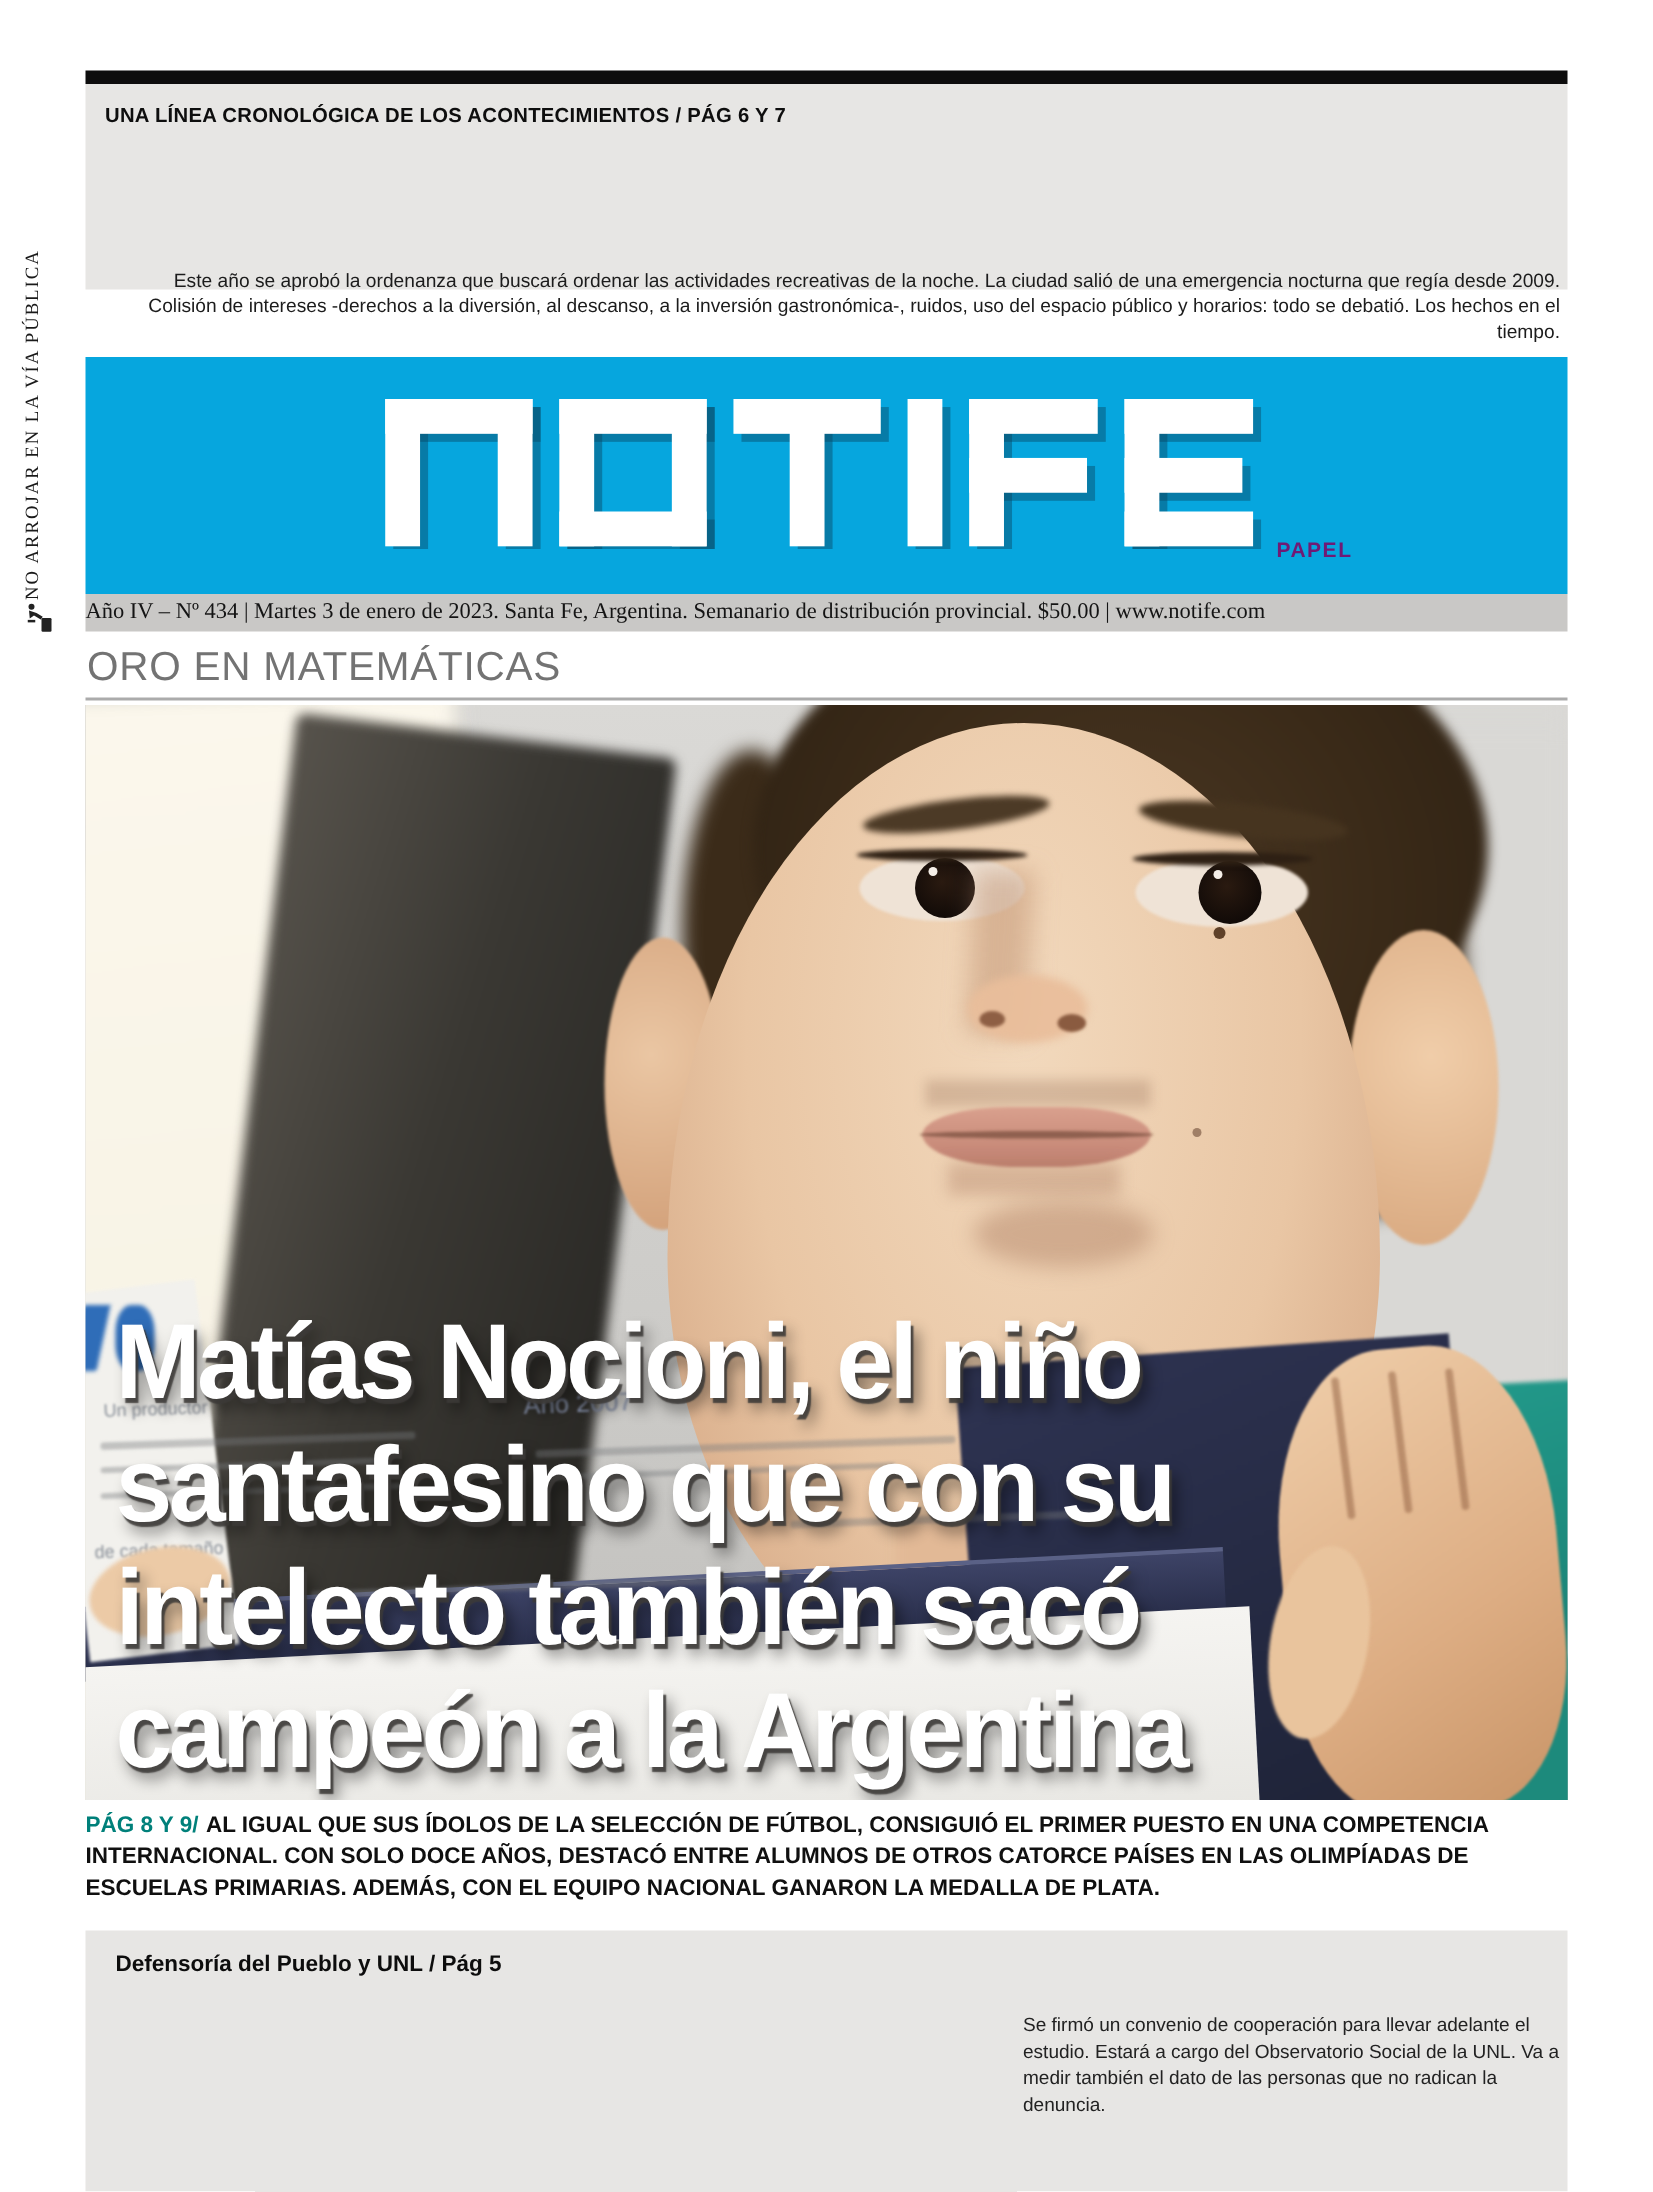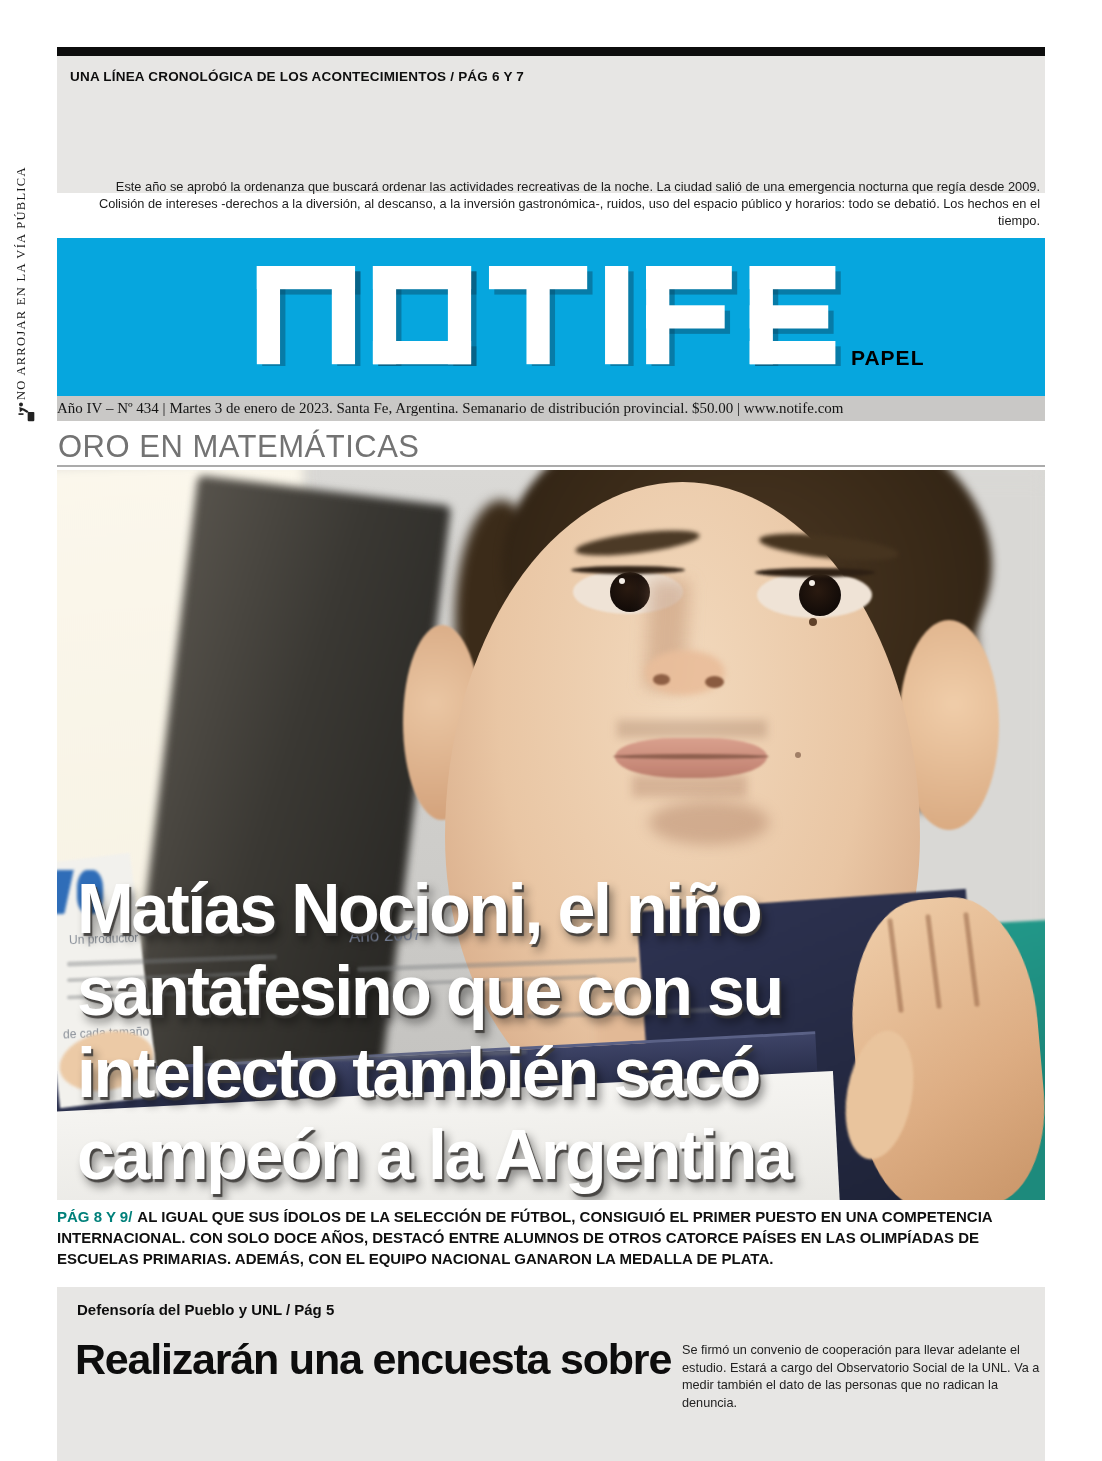--- a/index.html
+++ b/index.html
@@ -27,7 +27,7 @@
   
   .masthead { position:absolute; left:57px; top:238px; width:988px; height:158px; background:#06a6de; }
   .logo-svg { position:absolute; left:196px; top:28px; width:588px; height:100px; }
-  .logo-suffix { position:absolute; left:794px; top:108px; font-weight:bold; font-size:21px; letter-spacing:1px; color:#000000; }
+  .logo-suffix { position:absolute; left:794px; top:120px; font-weight:bold; font-size:14px; letter-spacing:1px; color:#701a75; }
   .dateline {
     position:absolute; left:57px; top:396px; width:988px; height:25px; background:#c9c8c6;
     font-family:"Liberation Serif", serif; font-size:15px; line-height:25px; color:#141414;

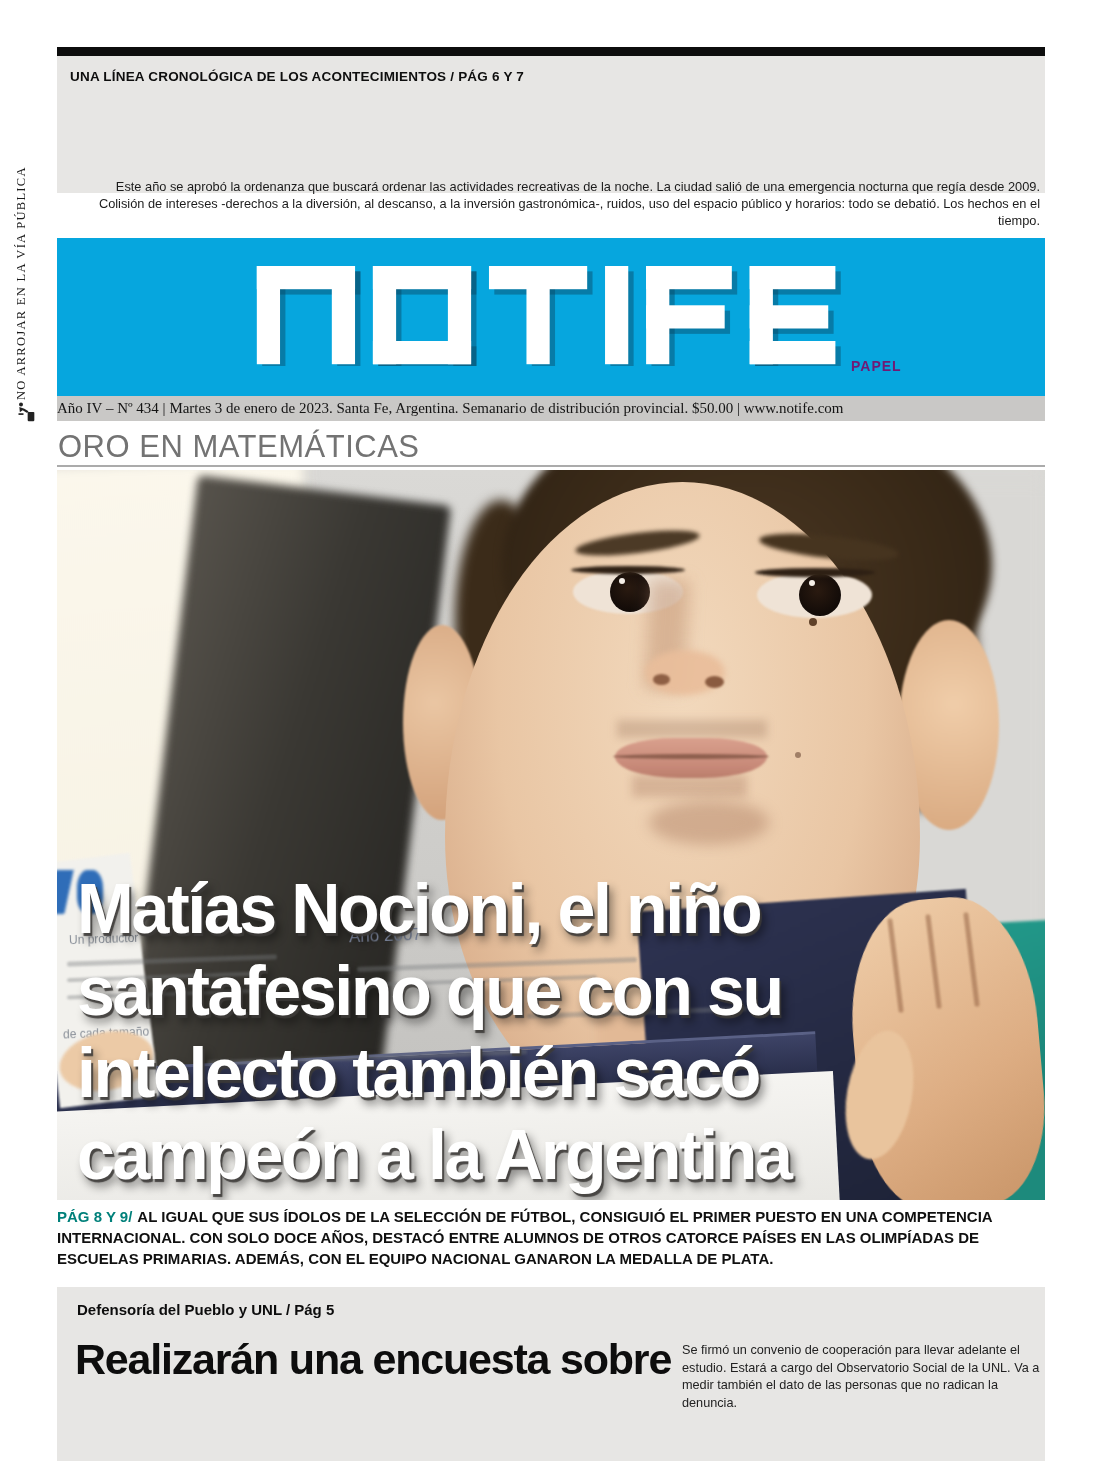--- a/index.html
+++ b/index.html
@@ -34,7 +34,7 @@
   }
 
   
-  .section-label { position:absolute; left:58px; top:429px; font-size:31px; font-weight:400; color:#737373; letter-spacing:.5px; }
+  .section-label { position:absolute; left:58px; top:429px; font-size:27px; font-weight:400; color:#737373; letter-spacing:.5px; }
   .section-rule { position:absolute; left:57px; top:465px; width:988px; height:2px; background:#ababab; }
 
   

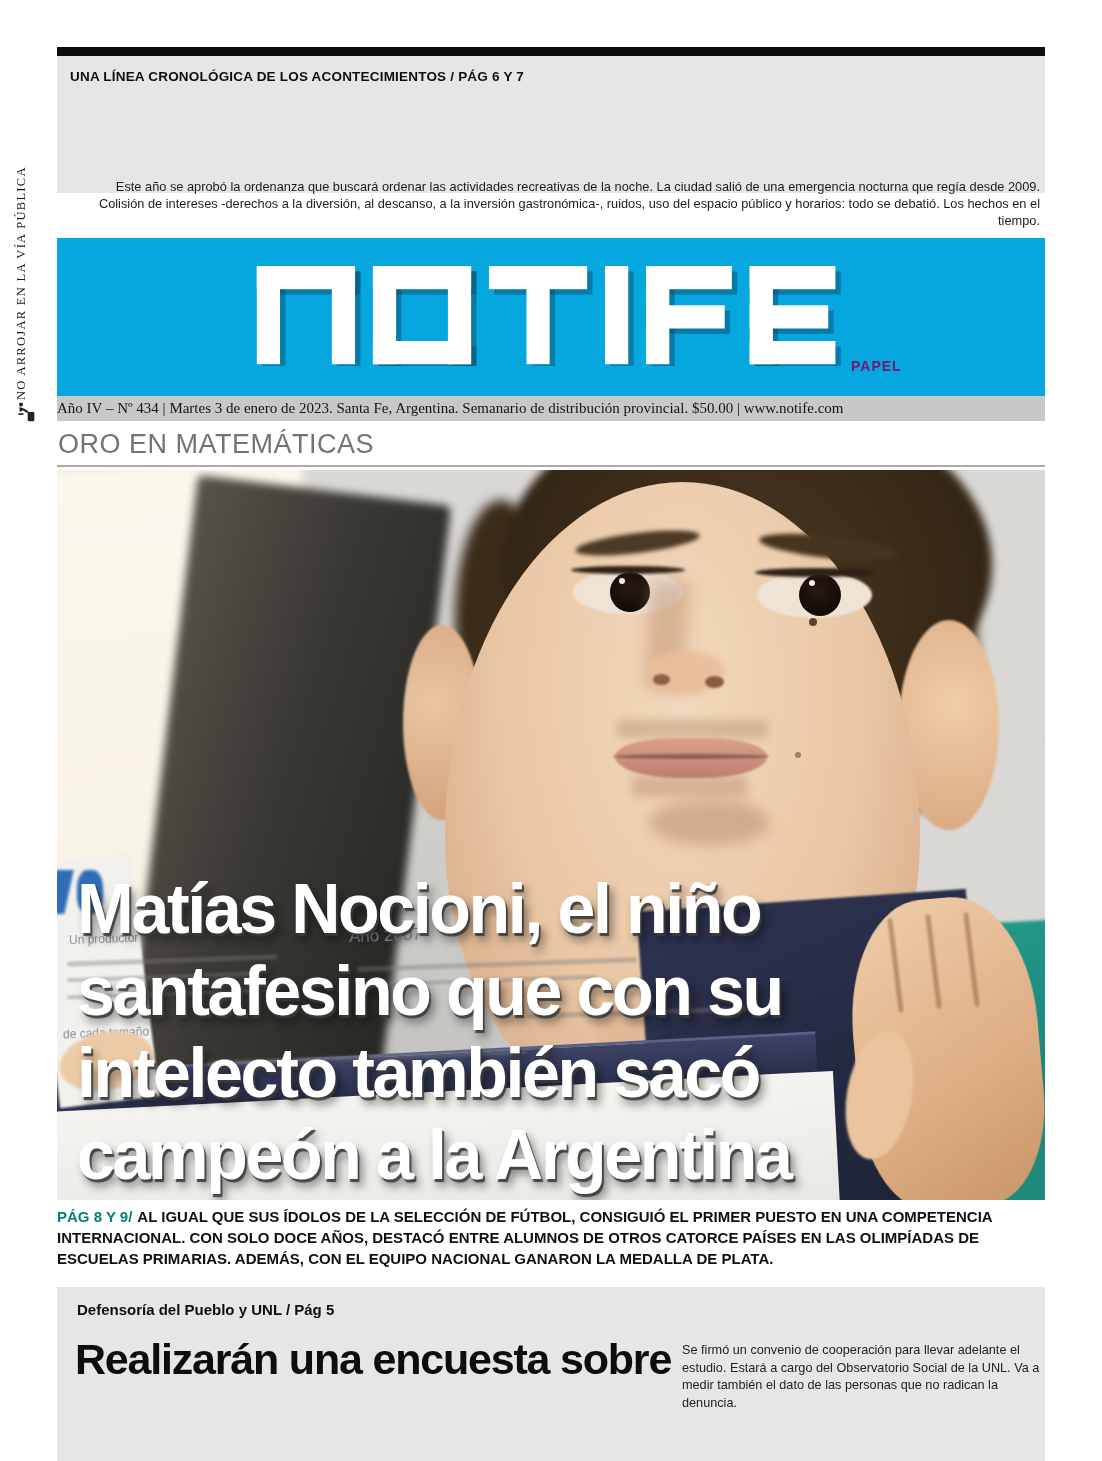--- a/index.html
+++ b/index.html
@@ -249,7 +249,6 @@
   <div class="bottom-story">
     <div class="bs-kicker">Defensoría del Pueblo y UNL / Pág 5</div>
     <div class="bs-headline">
-      <div>Realizarán una encuesta sobre</div>
     </div>
     <div class="bs-deck">Se firmó un convenio de cooperación para llevar adelante el estudio. Estará a cargo del Observatorio Social de la UNL. Va a medir también el dato de las personas que no radican la denuncia.</div>
   </div>

